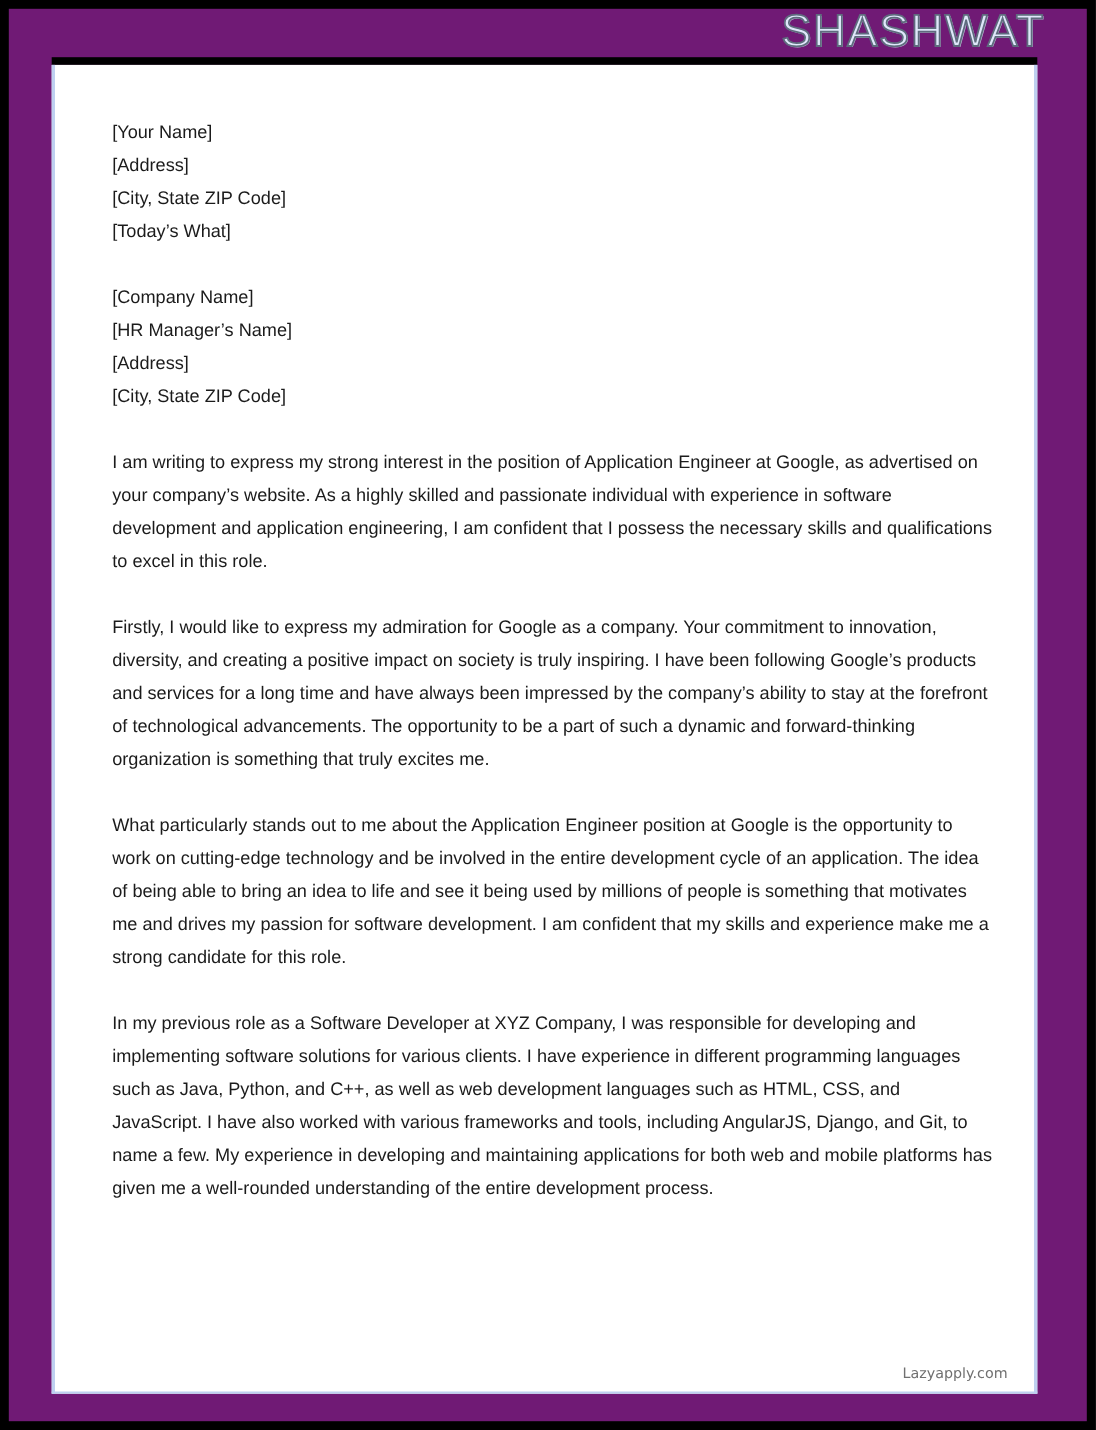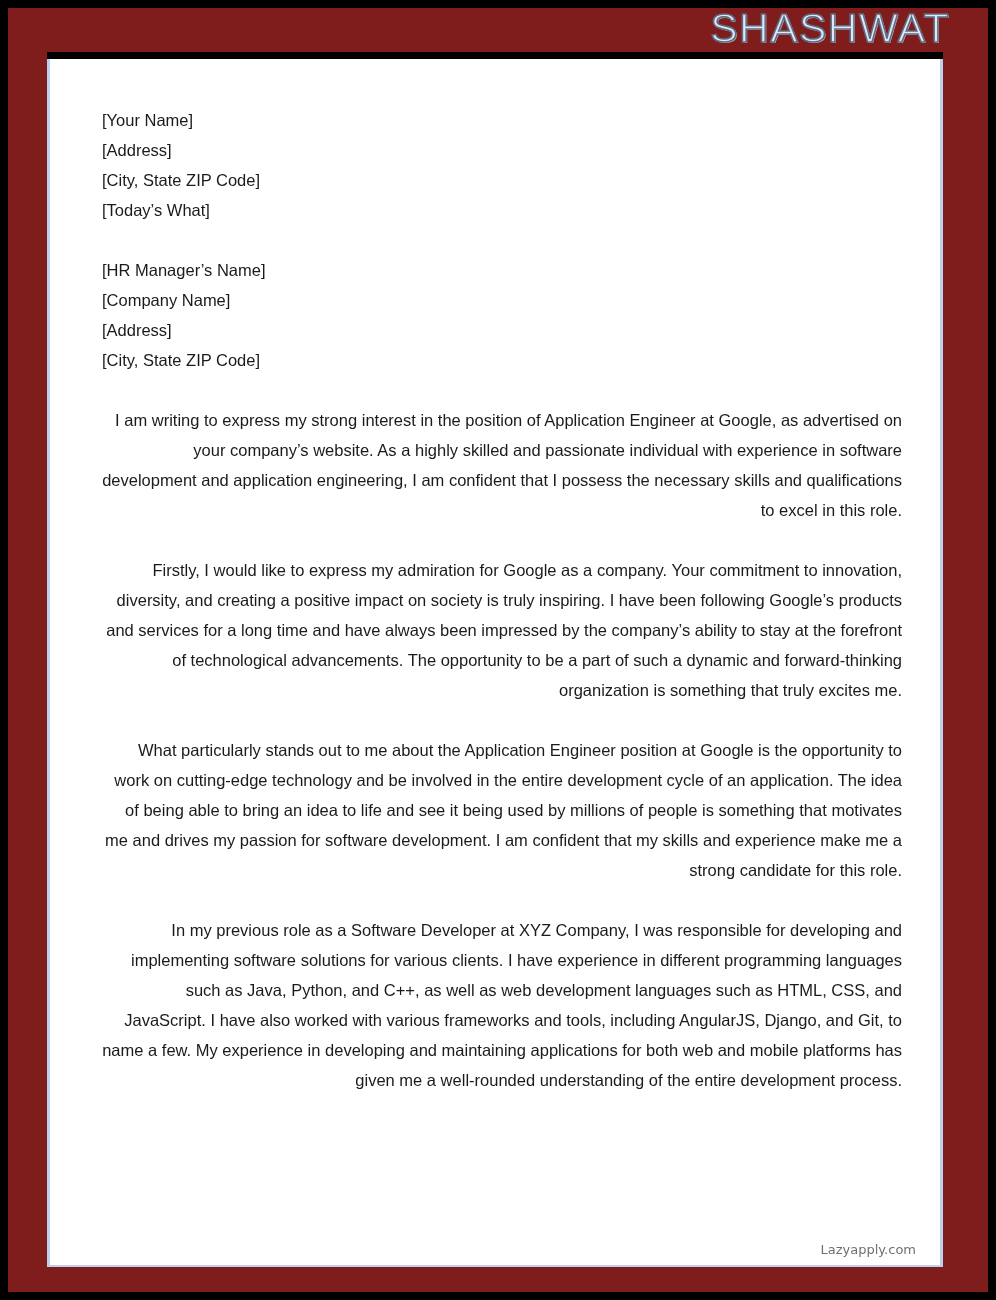--- a/index.html
+++ b/index.html
@@ -30,7 +30,7 @@
     top: 8px;
     width: 980px;
     height: 1284px;
-    background: #7f1d1d;
+    background: #701a75;
     overflow: hidden;
   }
 

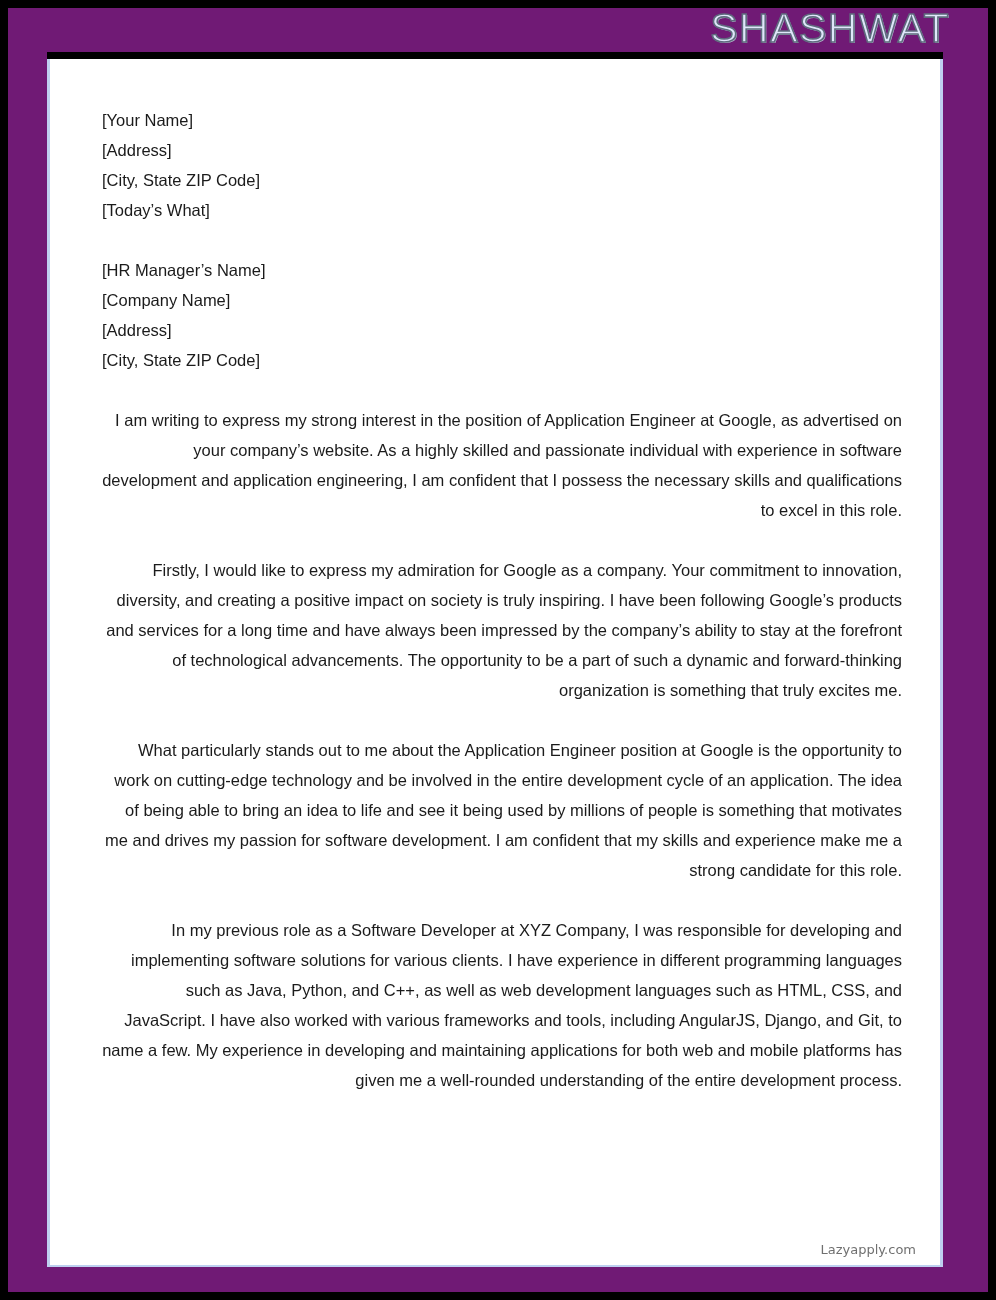--- a/index.html
+++ b/index.html
@@ -149,8 +149,8 @@
         </div>
 
         <div class="addr-block">
+          <span class="addr-line">[Company Name]</span>
           <span class="addr-line">[HR Manager’s Name]</span>
-          <span class="addr-line">[Company Name]</span>
           <span class="addr-line">[Address]</span>
           <span class="addr-line">[City, State ZIP Code]</span>
         </div>

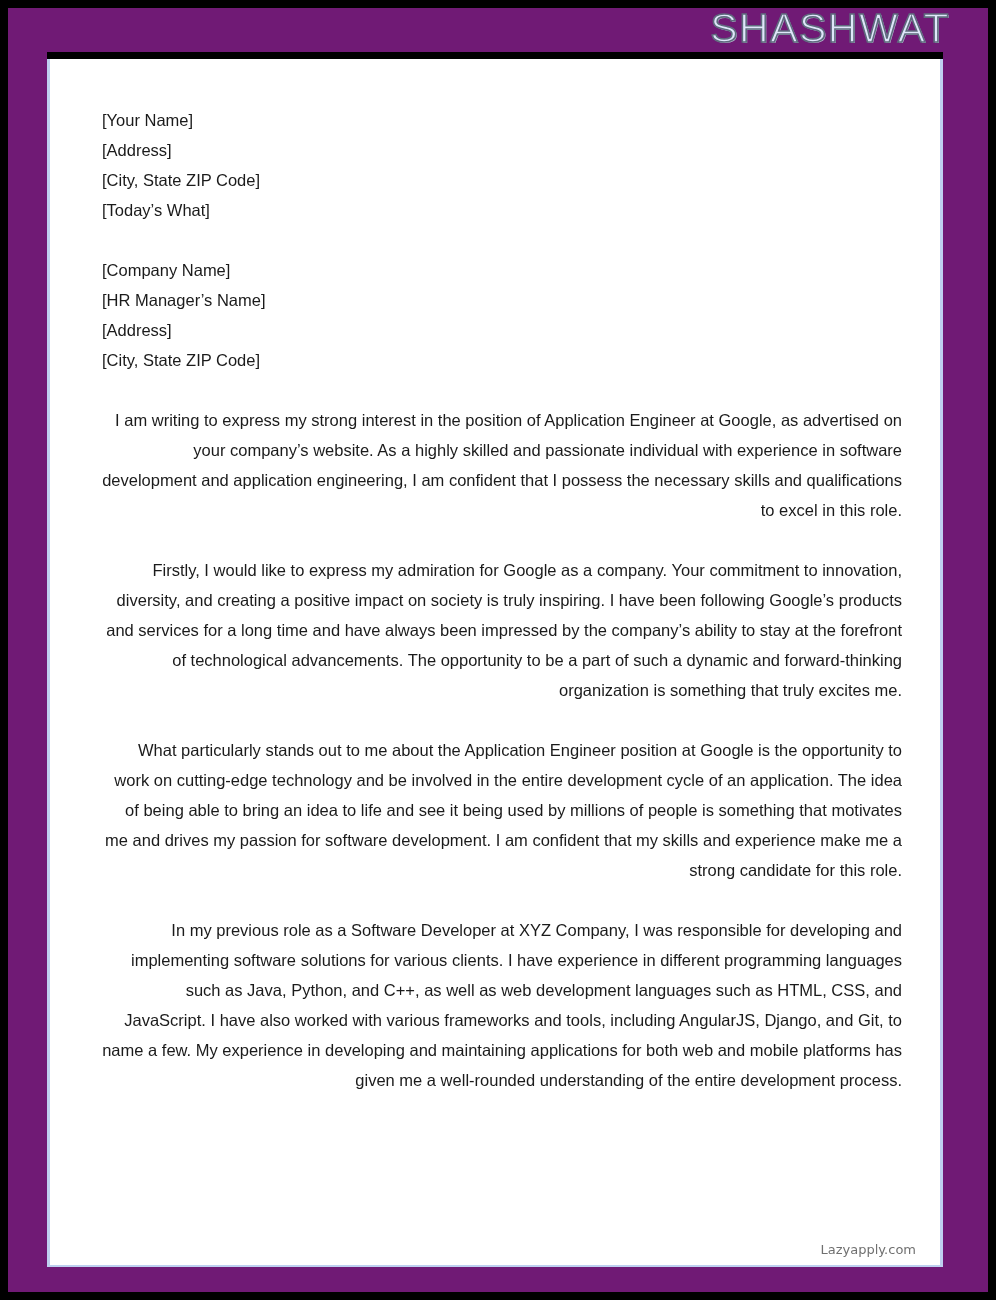--- a/index.html
+++ b/index.html
@@ -107,7 +107,7 @@
   }
   .body-para {
     margin: 0 0 30px 0;
-    text-align: right;
+    text-align: left;
   }
   .body-para:last-child {
     margin-bottom: 0;

